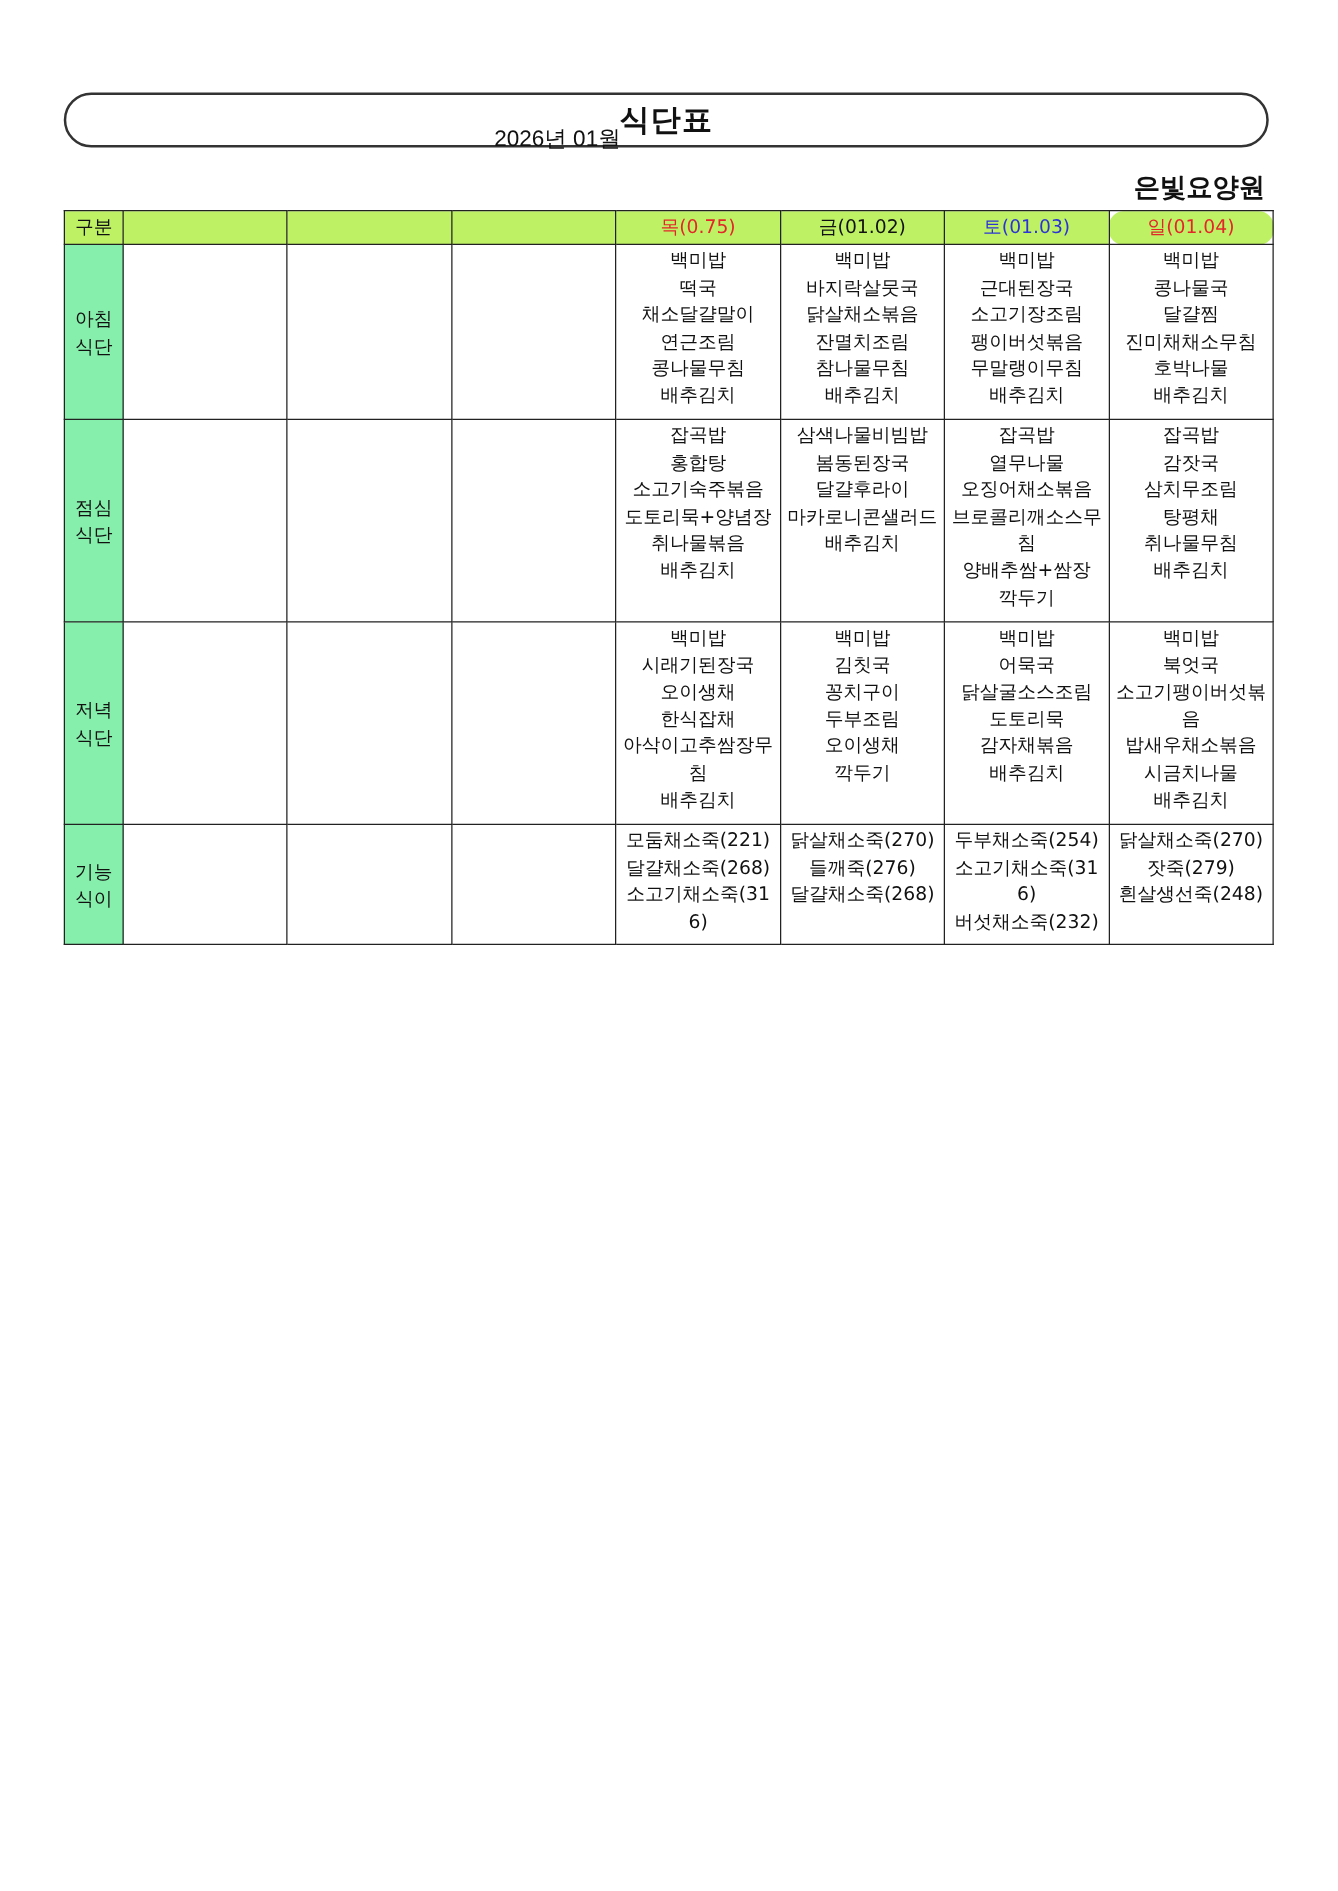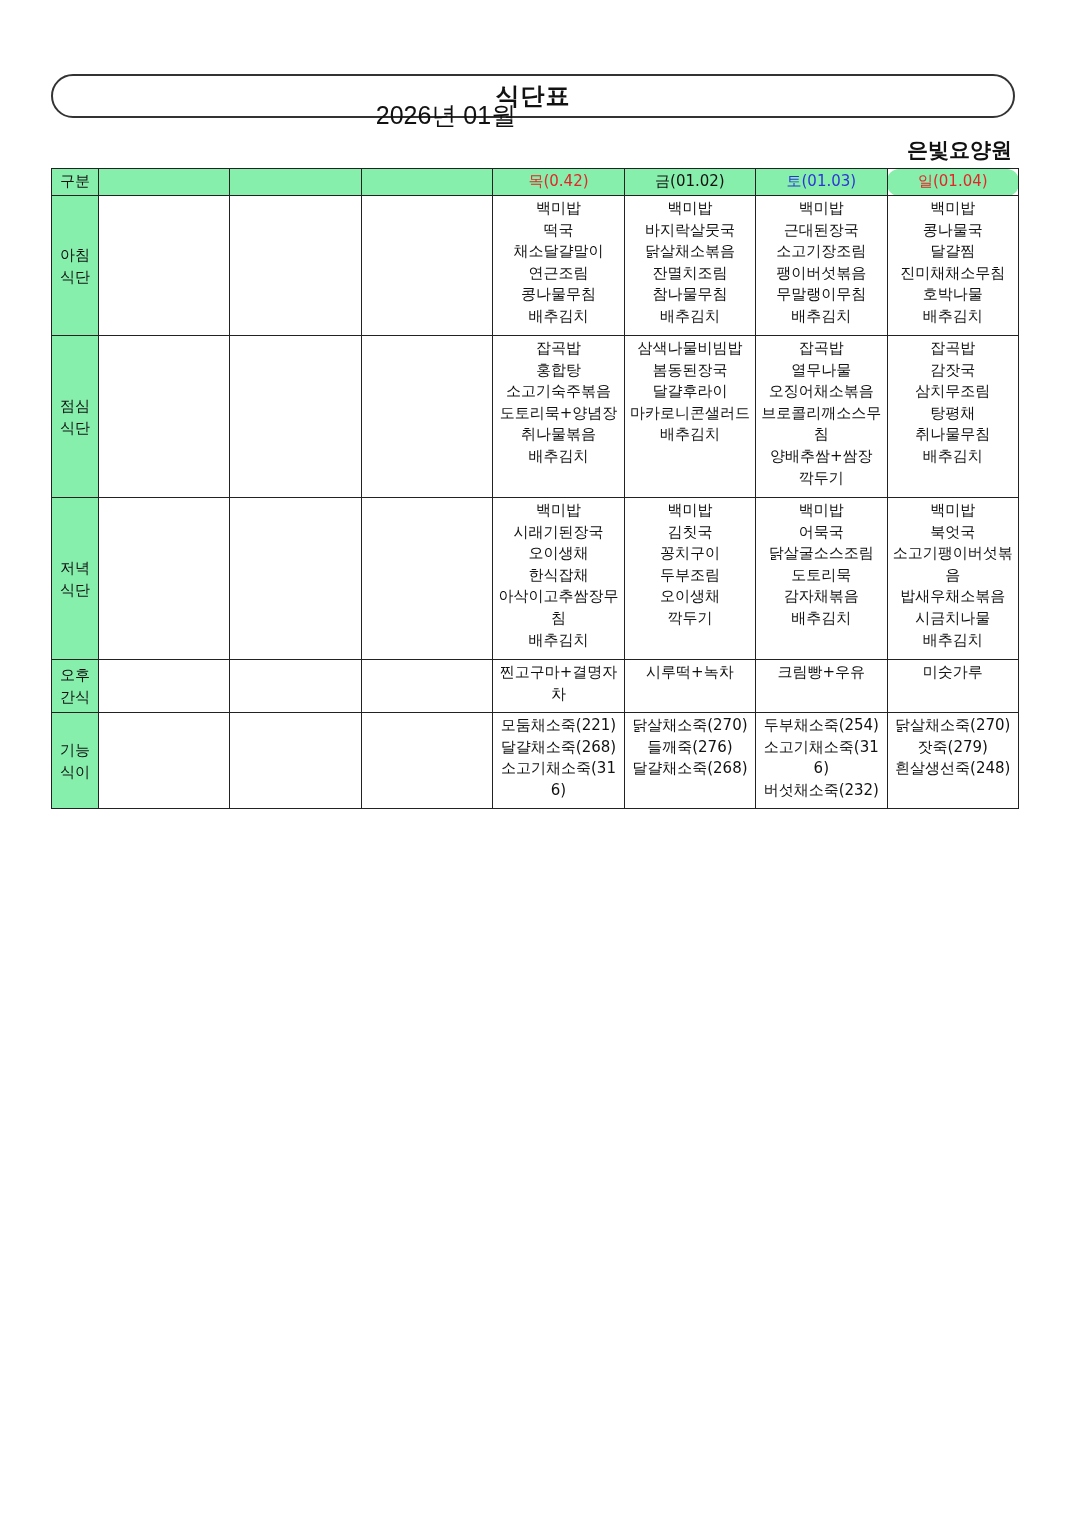--- a/index.html
+++ b/index.html
@@ -10,7 +10,7 @@
     display: flex; align-items: center; justify-content: center; margin-top: 24px;
   }
   .title { font-size: 24px; font-weight: bold; letter-spacing: 1px; }
-  .period { position: absolute; left: 0; width: 892px; top: 99px; text-align: center; font-size: 25px; font-family: "Liberation Sans", sans-serif; }
+  .period { position: absolute; left: 0; width: 892px; top: 99px; text-align: center; font-size: 18px; font-family: "Liberation Sans", sans-serif; }
   .org { position: absolute; right: 58px; top: 136px; font-size: 21px; font-weight: bold; }
   table.menu {
     position: absolute; left: 51px; top: 168px; width: 968px;

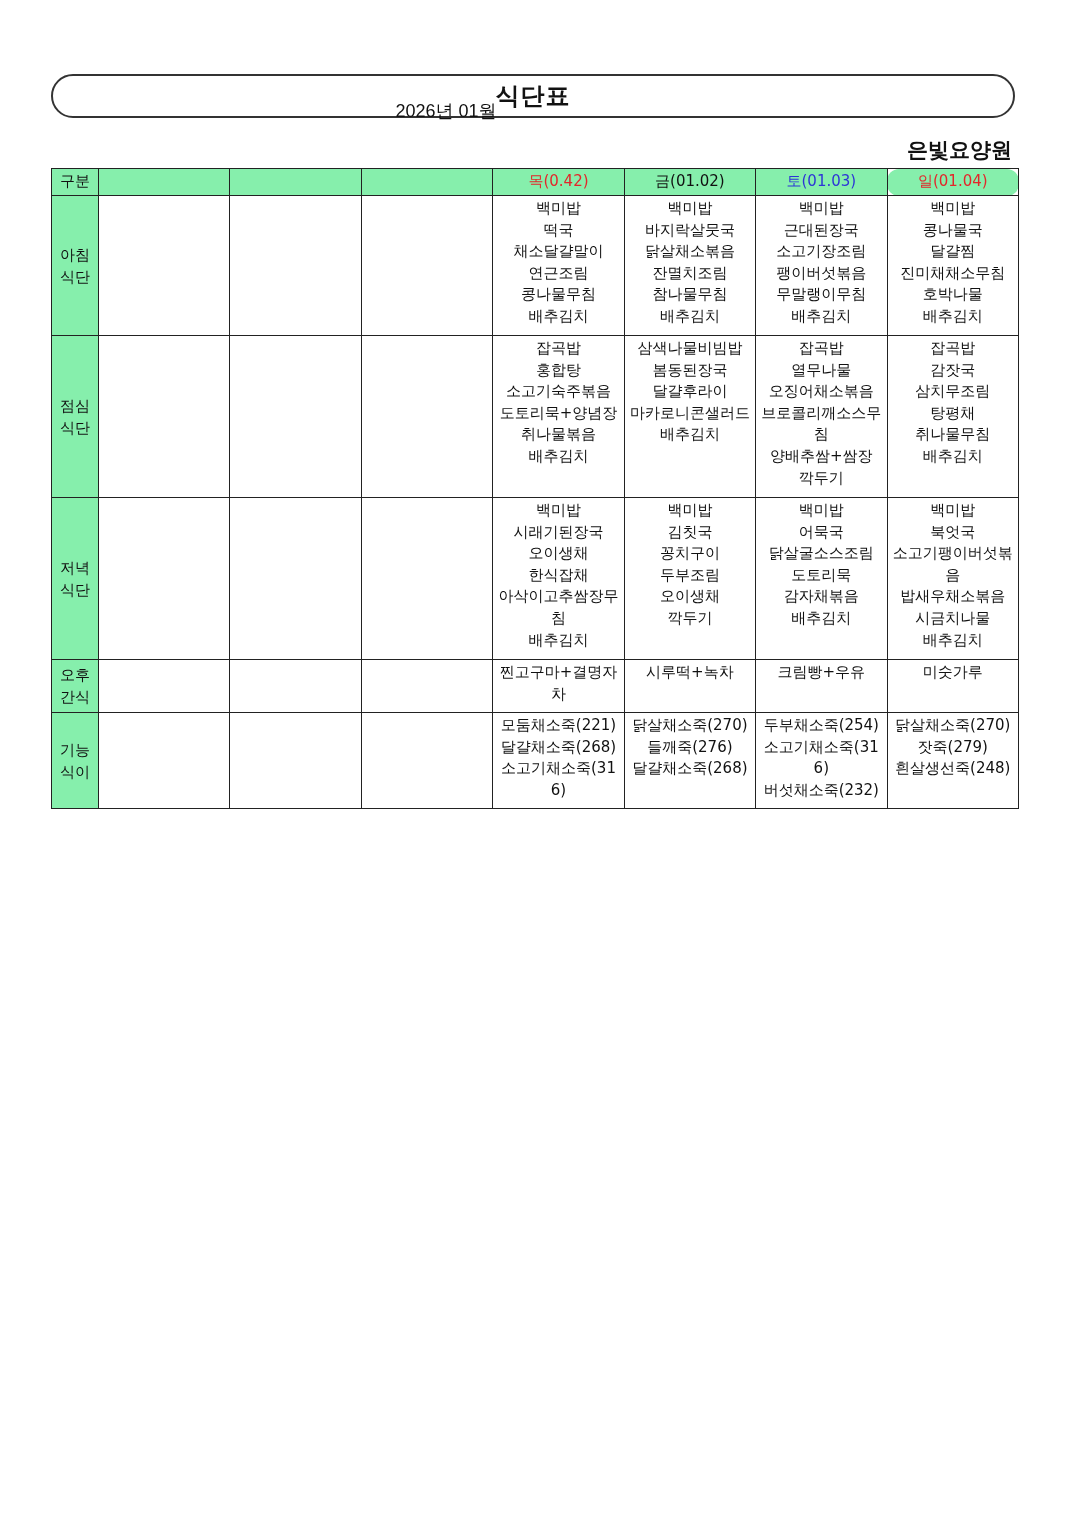--- a/index.html
+++ b/index.html
@@ -20,7 +20,7 @@
     border: 1.5px solid #222; text-align: center; vertical-align: top; padding: 2px 1px;
     line-height: 21.6px; font-weight: normal; word-break: break-all;
   }
-  table.menu th { background: #86efac; height: 26px; vertical-align: middle; padding: 0; }
+  table.menu th { background: #bef264; height: 26px; vertical-align: middle; padding: 0; }
   td.rowhead { background: #86efac; vertical-align: middle !important; padding: 0; }
   td.rowhead span { display: block; width: 2.2em; margin: 0 auto; line-height: 22px; }
   .col-label { width: 47px; }

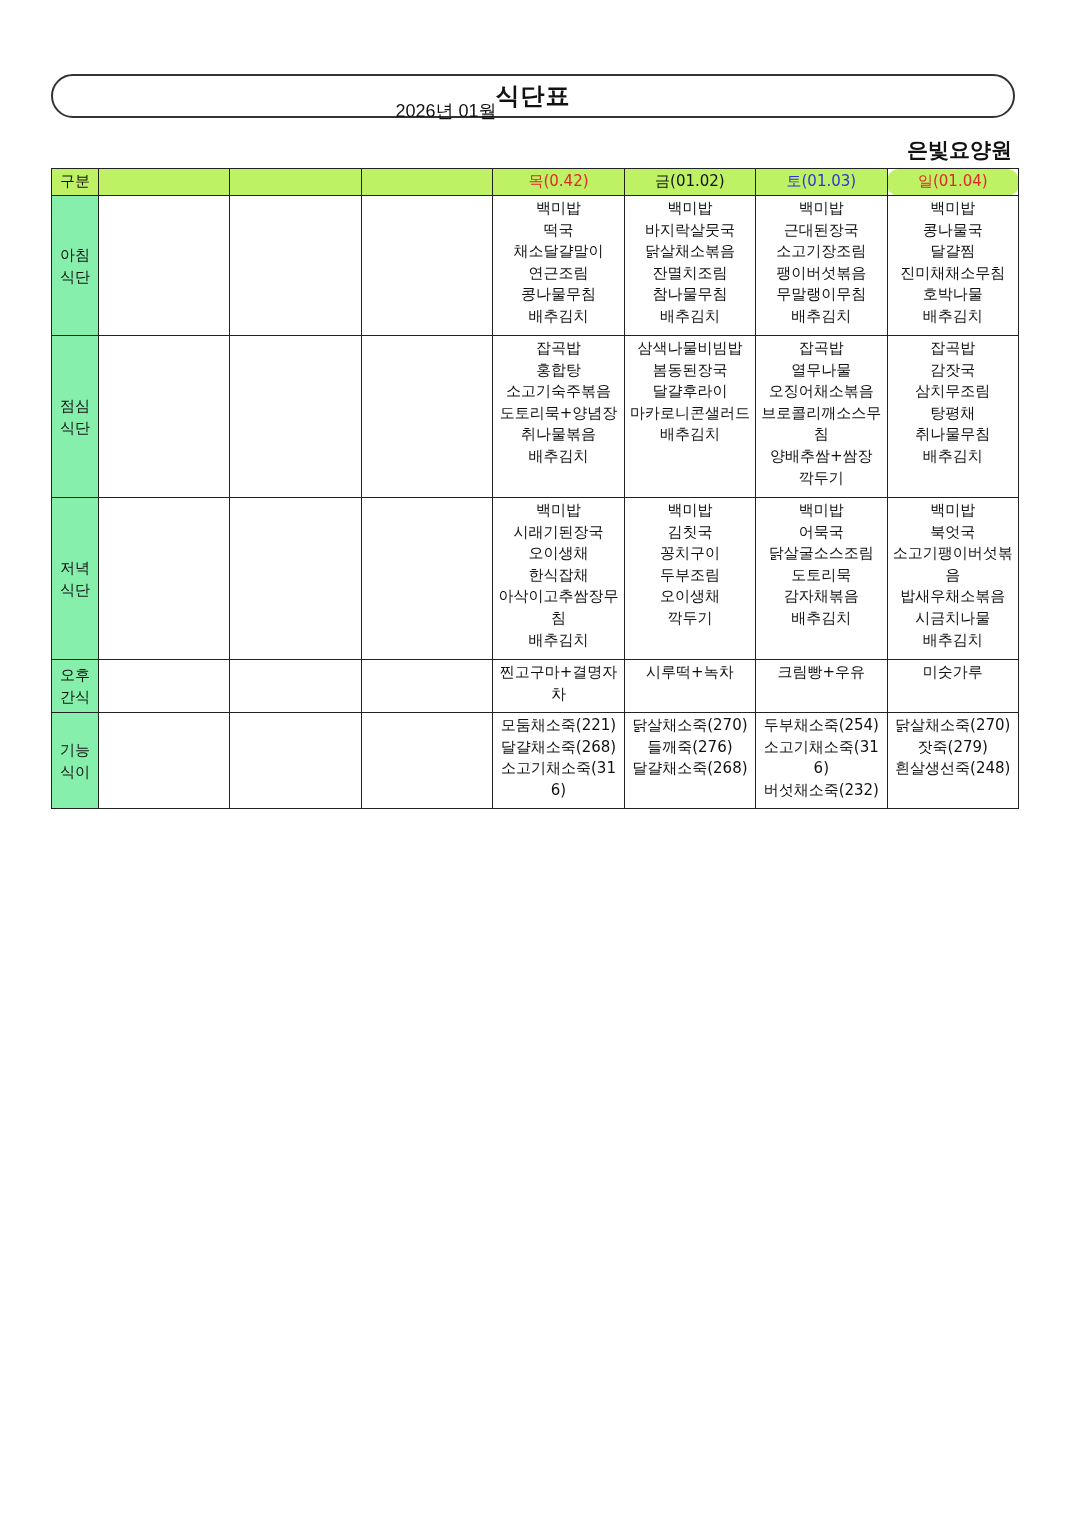--- a/index.html
+++ b/index.html
@@ -57,7 +57,7 @@
     <th style="color: rgb(17, 17, 17);"></th>
         <th style="color: rgb(17, 17, 17);"></th>
         <th style="color: rgb(17, 17, 17);"></th>
-        <th style="color: rgb(227, 38, 42);">목(0.42)</th>
+        <th style="color: rgb(227, 38, 42);">목(0.75)</th>
         <th style="color: rgb(17, 17, 17);">금(01.02)</th>
         <th style="color: rgb(45, 52, 214);">토(01.03)</th>
         <th style="color: rgb(227, 38, 42); border-radius: 12px;">일(01.04)</th>

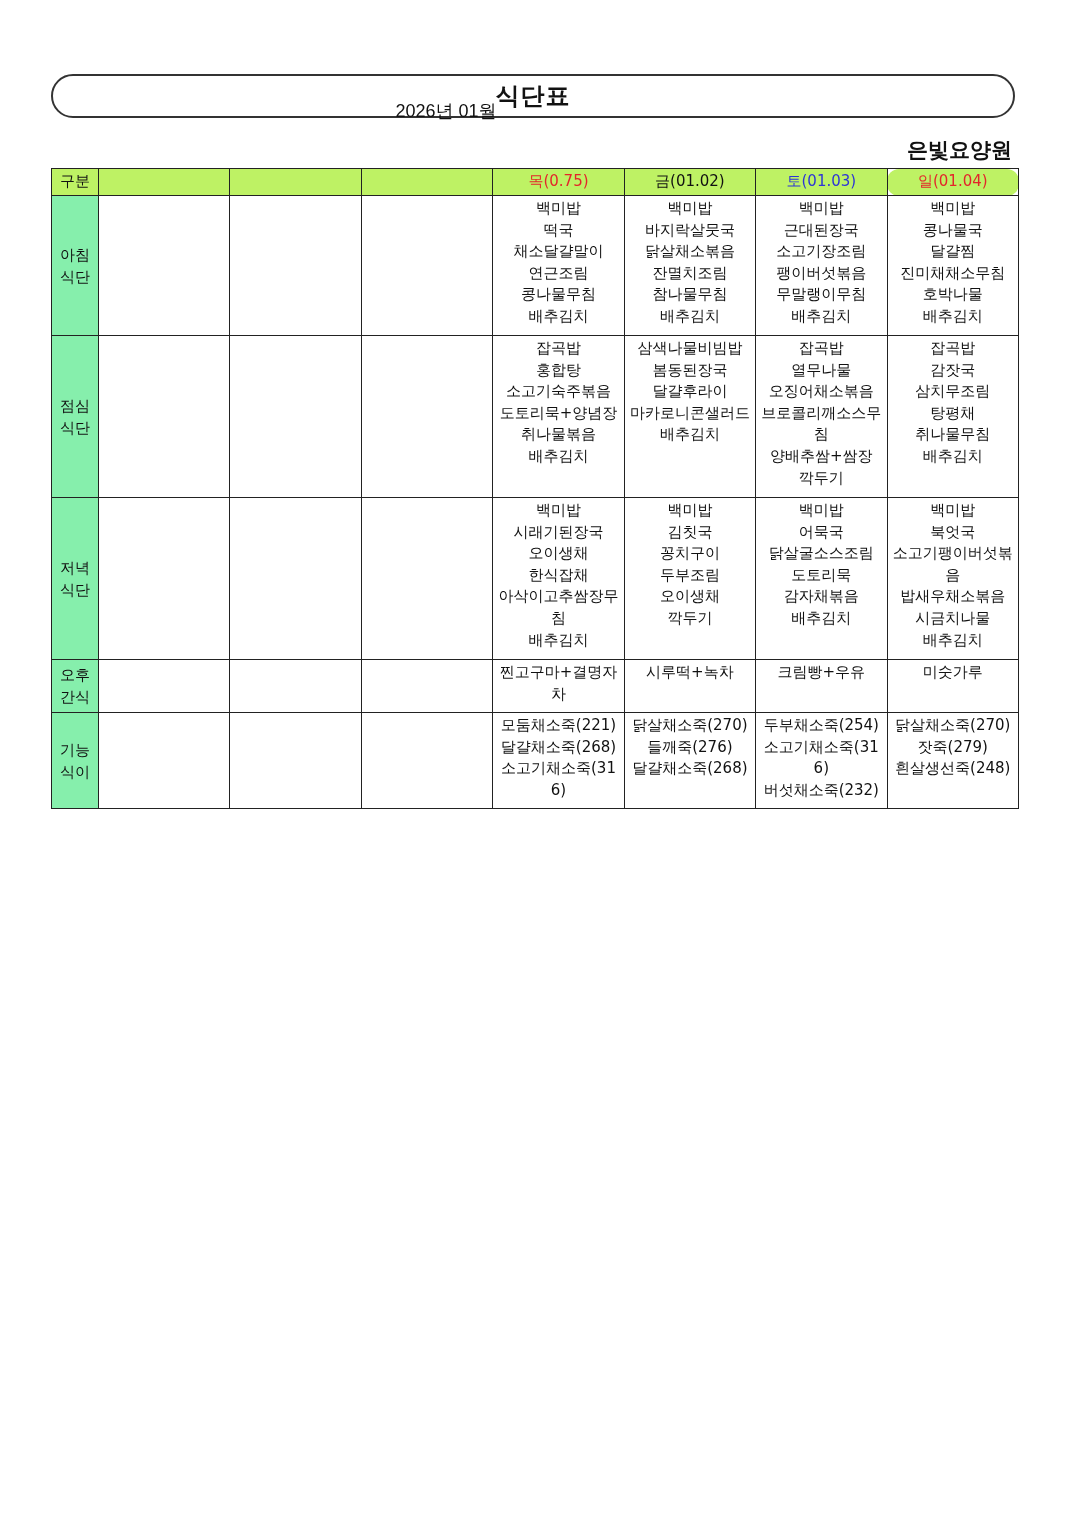--- a/index.html
+++ b/index.html
@@ -192,29 +192,6 @@
           <span class="line">배추김치</span>
         </td>
       </tr>
-      <tr class="r-s">
-        <td class="rowhead">
-          <span>
-            <span>오후</span>
-            <span>간식</span>
-          </span>
-        </td>
-        <td></td>
-        <td></td>
-        <td></td>
-        <td>
-          <span class="line">찐고구마+결명자차</span>
-        </td>
-        <td>
-          <span class="line">시루떡+녹차</span>
-        </td>
-        <td>
-          <span class="line">크림빵+우유</span>
-        </td>
-        <td>
-          <span class="line">미숫가루</span>
-        </td>
-      </tr>
       <tr class="r-f">
         <td class="rowhead">
           <span>

